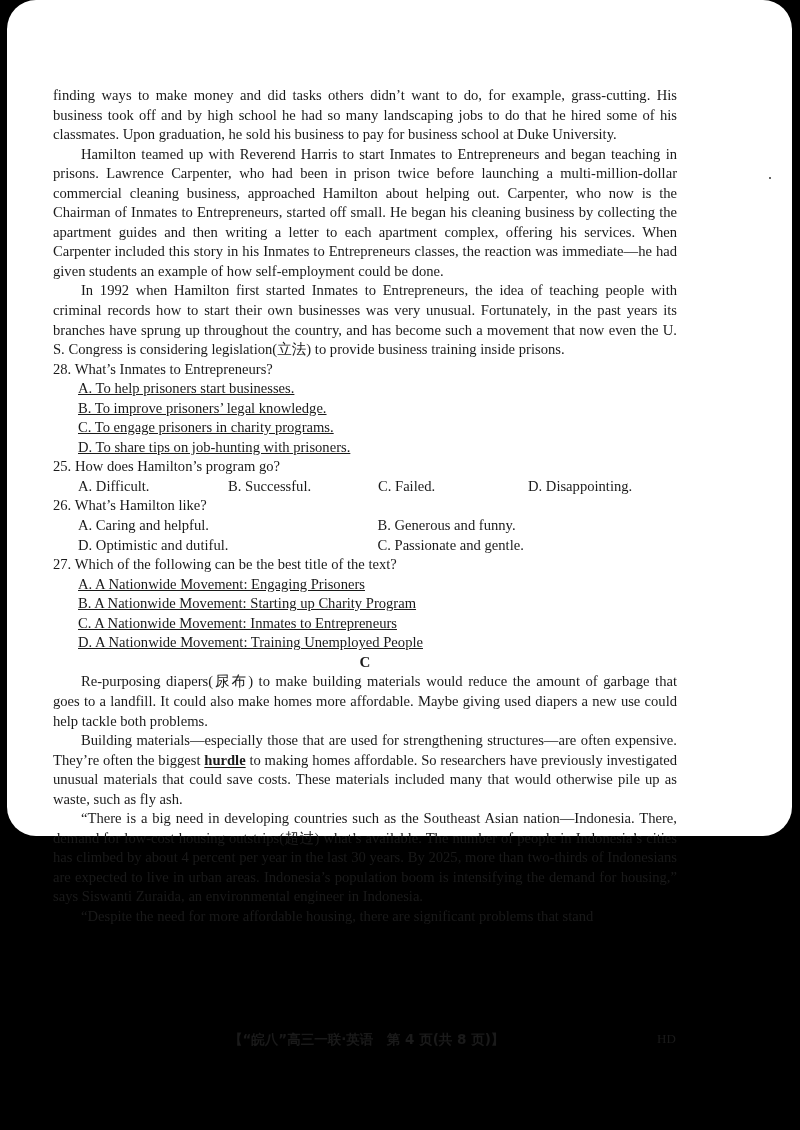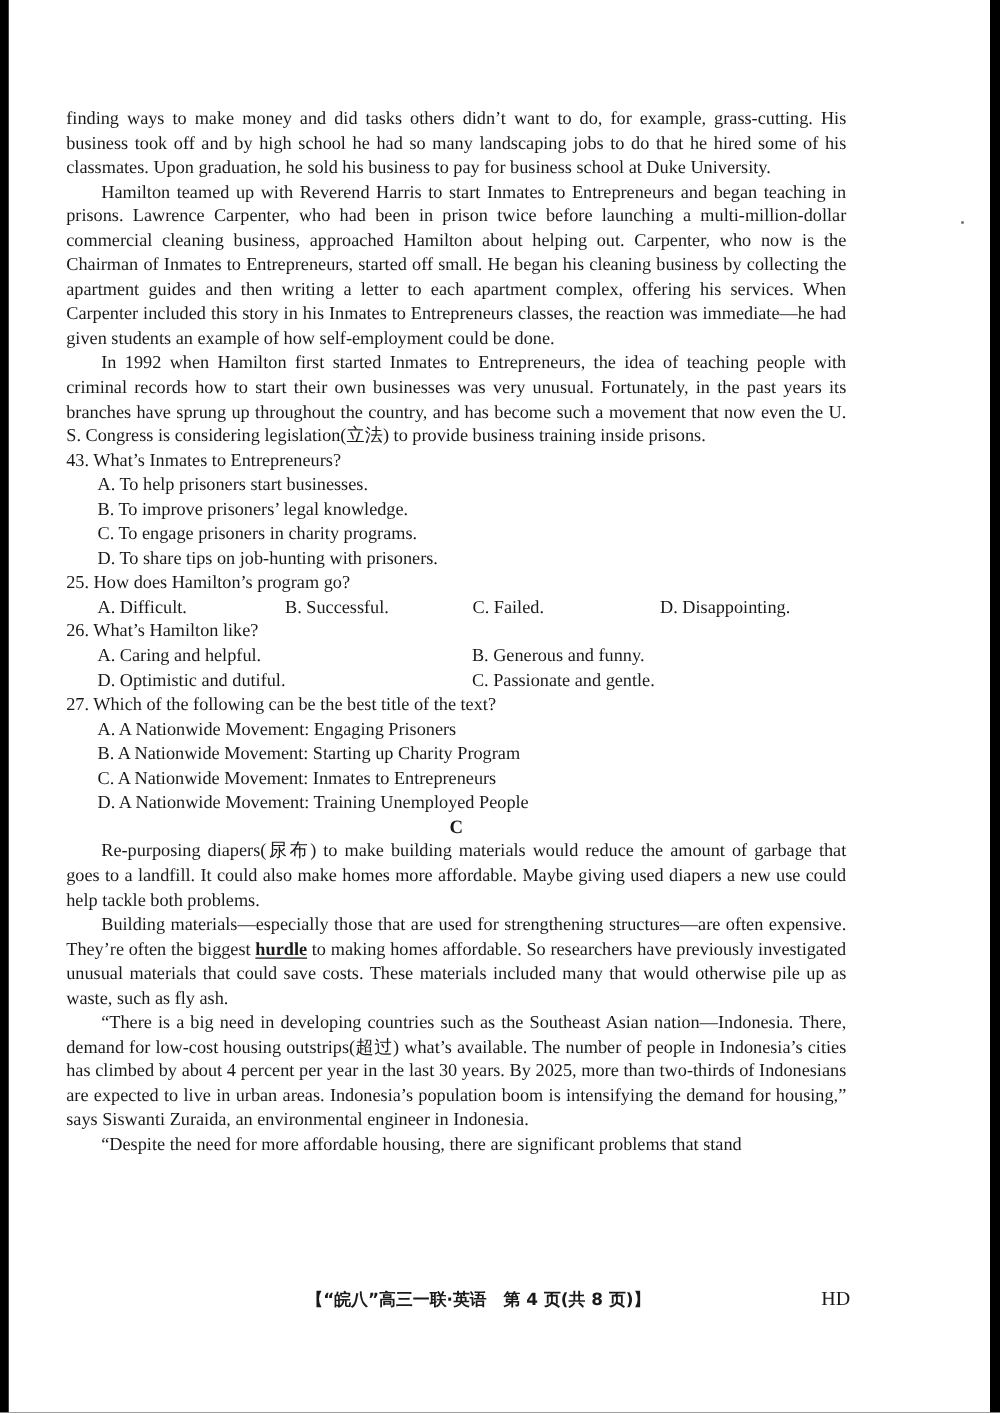--- a/index.html
+++ b/index.html
@@ -10,8 +10,9 @@
     color: #1a1a1a;
   }
   .page {
-    position: absolute; left: 7px; top: 0; width: 785px; height: 1130px;
+    position: absolute; left: 7px; top: 0; width: 785px; height: 836px;
     background: #fff;
+    border-radius: 29px;
   }
   .content {
     position: absolute; left: 46px; top: 86px; width: 624px;

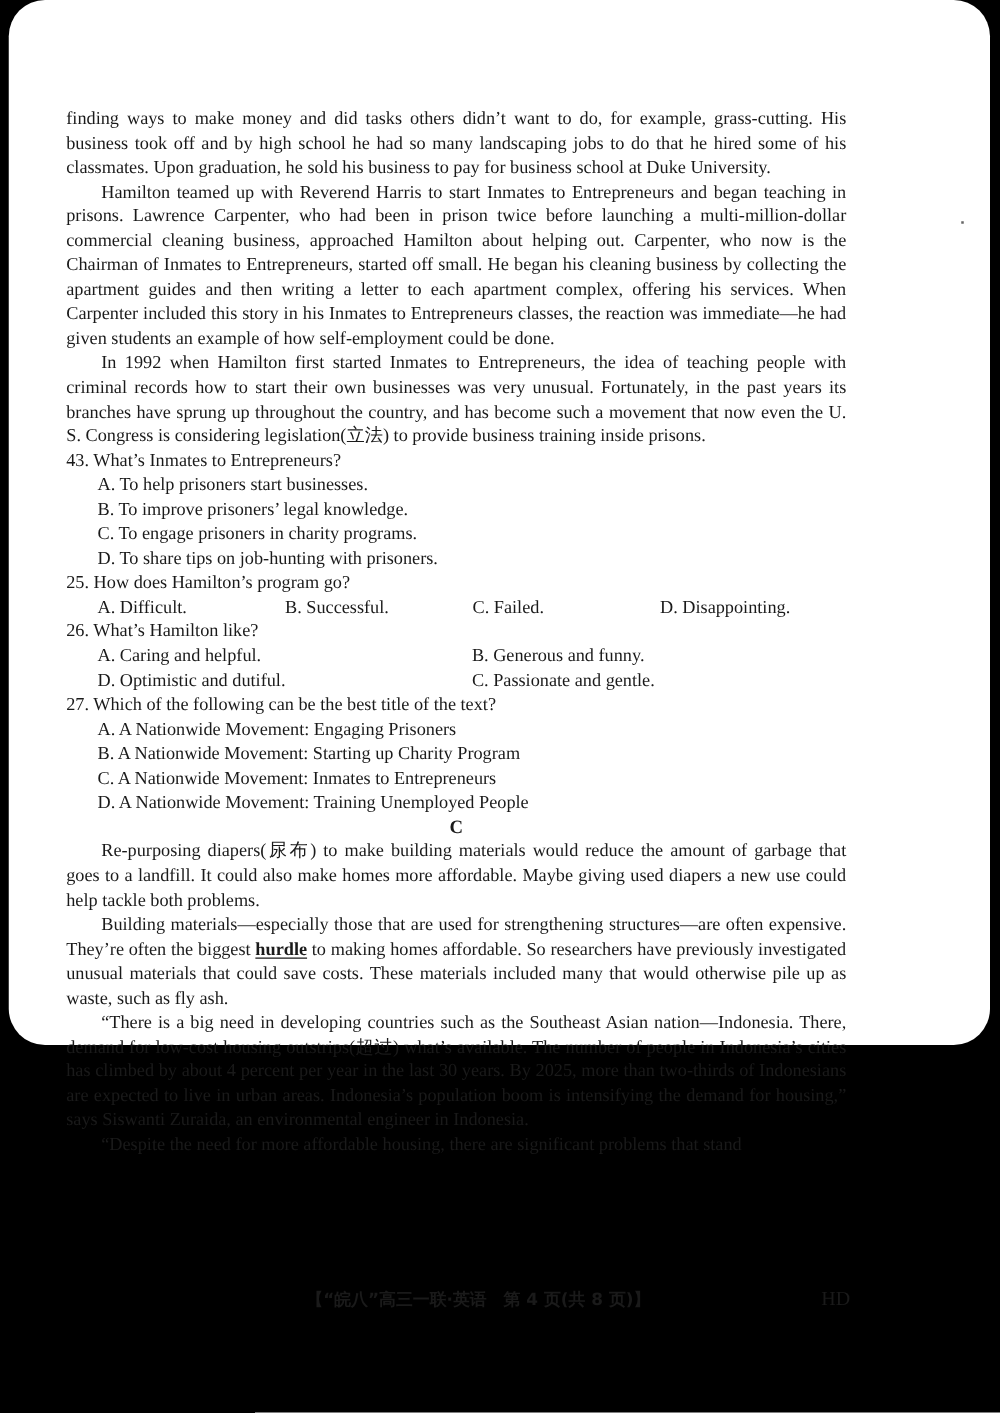--- a/index.html
+++ b/index.html
@@ -49,7 +49,7 @@
     <p class="para">In 1992 when Hamilton first started Inmates to Entrepreneurs, the idea of teaching people with criminal records how to start their own businesses was very unusual. Fortunately, in the past years its branches have sprung up throughout the country, and has become such a movement that now even the U. S. Congress is considering legislation(立法) to provide business training inside prisons.</p>
 
     <div>
-      <div class="q">43. What’s Inmates to Entrepreneurs?</div>
+      <div class="q">28. What’s Inmates to Entrepreneurs?</div>
       <div class="opt">A. To help prisoners start businesses.</div>
       <div class="opt">B. To improve prisoners’ legal knowledge.</div>
       <div class="opt">C. To engage prisoners in charity programs.</div>

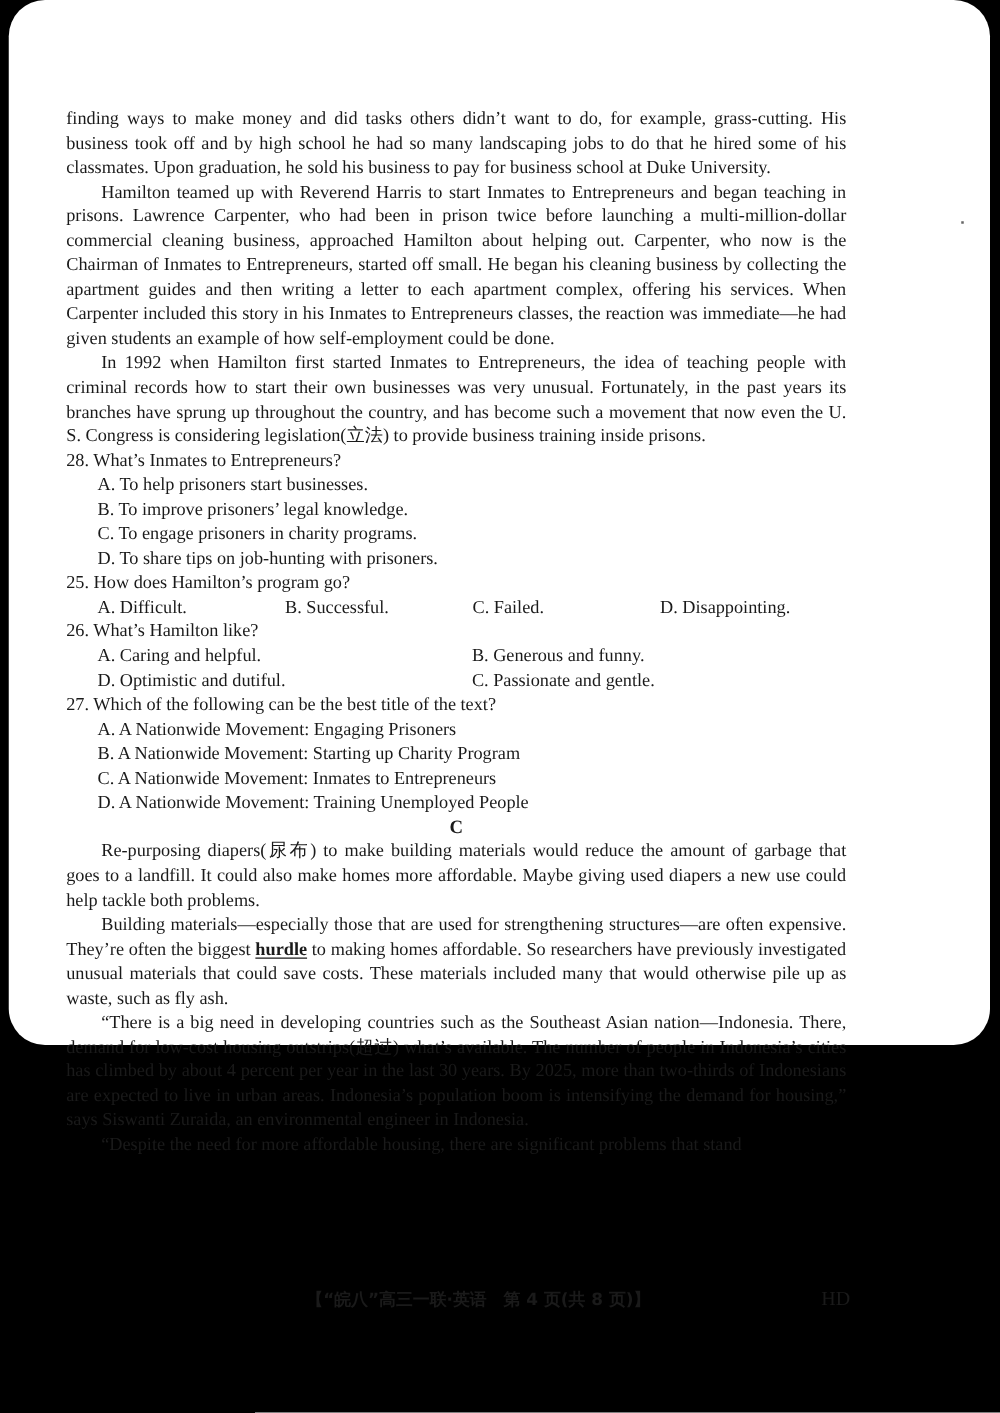--- a/index.html
+++ b/index.html
@@ -21,7 +21,7 @@
   p { margin: 0; text-align: justify; text-align-last: left; }
   p.para { text-indent: 28px; }
   .q { margin: 0; }
-  .opt { padding-left: 25px; }
+  .opt { padding-left: 25px; text-decoration: underline; }
   .row4 { display: flex; padding-left: 25px; }
   .row4 span { width: 150px; font-family: Liberation Serif, serif; }
   .row4 span:last-child { width: auto; text-align: right; }

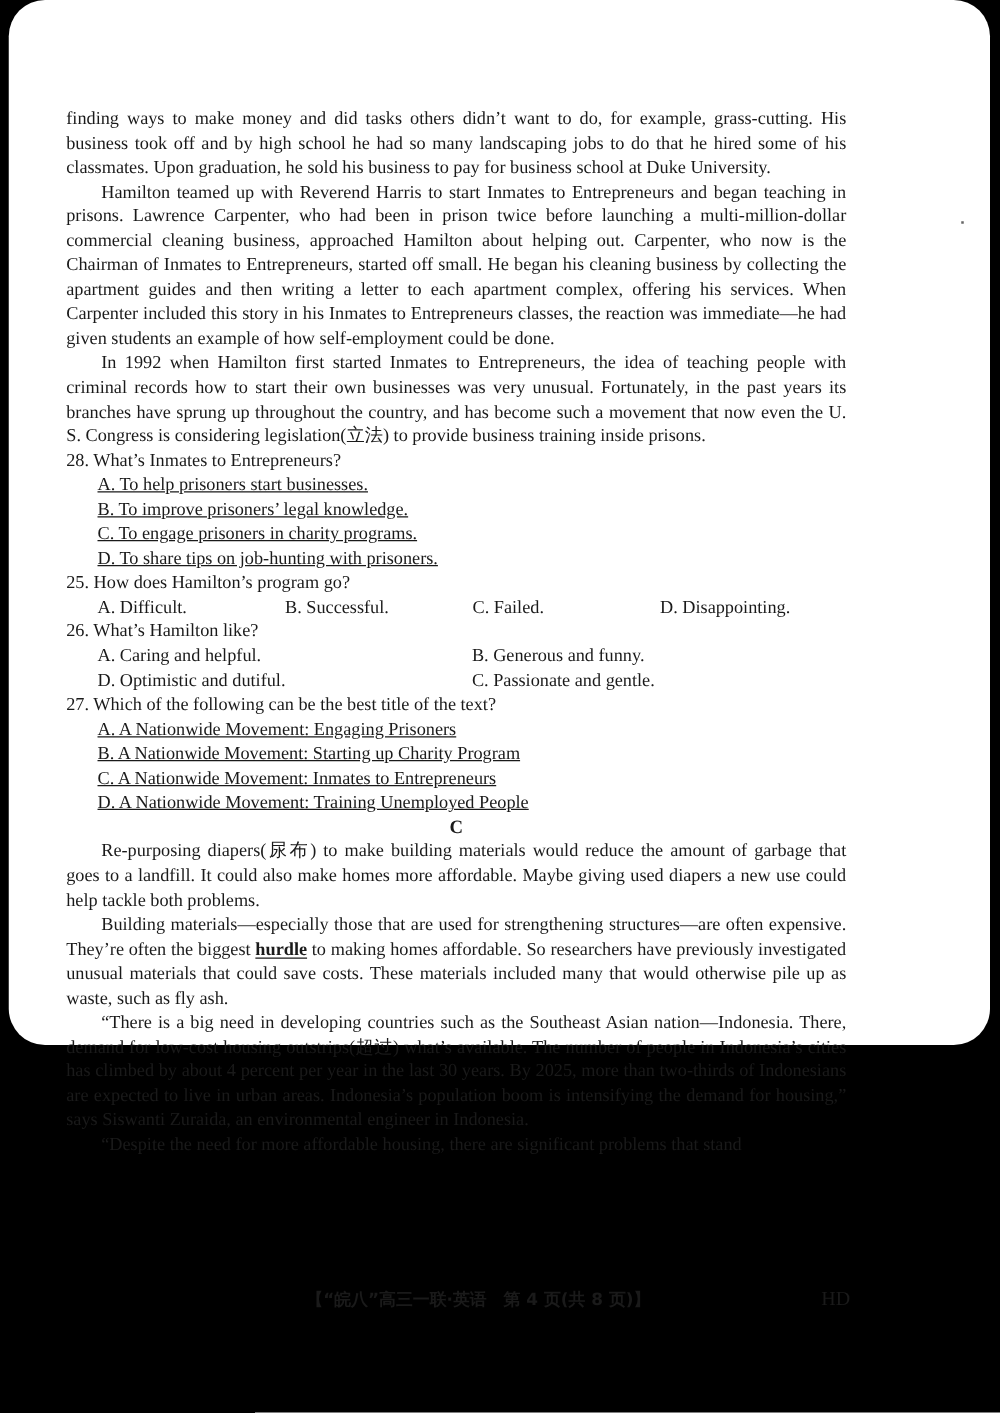--- a/index.html
+++ b/index.html
@@ -33,7 +33,7 @@
     position: absolute; top: 1031px; left: 0; width: 785px; font-size: 13.5px;
     font-family: "DejaVu Sans", sans-serif; font-weight: bold;
   }
-  .footer .center { position: absolute; left: 238px; top: 0; }
+  .footer .center { position: absolute; left: 222px; top: 0; }
   .footer .code { position: absolute; left: 650px; top: 0; font-weight: normal;
     font-family: "Liberation Serif", serif; font-size: 16px; }
   .dot { position: absolute; left: 762px; top: 177px; width: 2px; height: 2px; background: #666; }

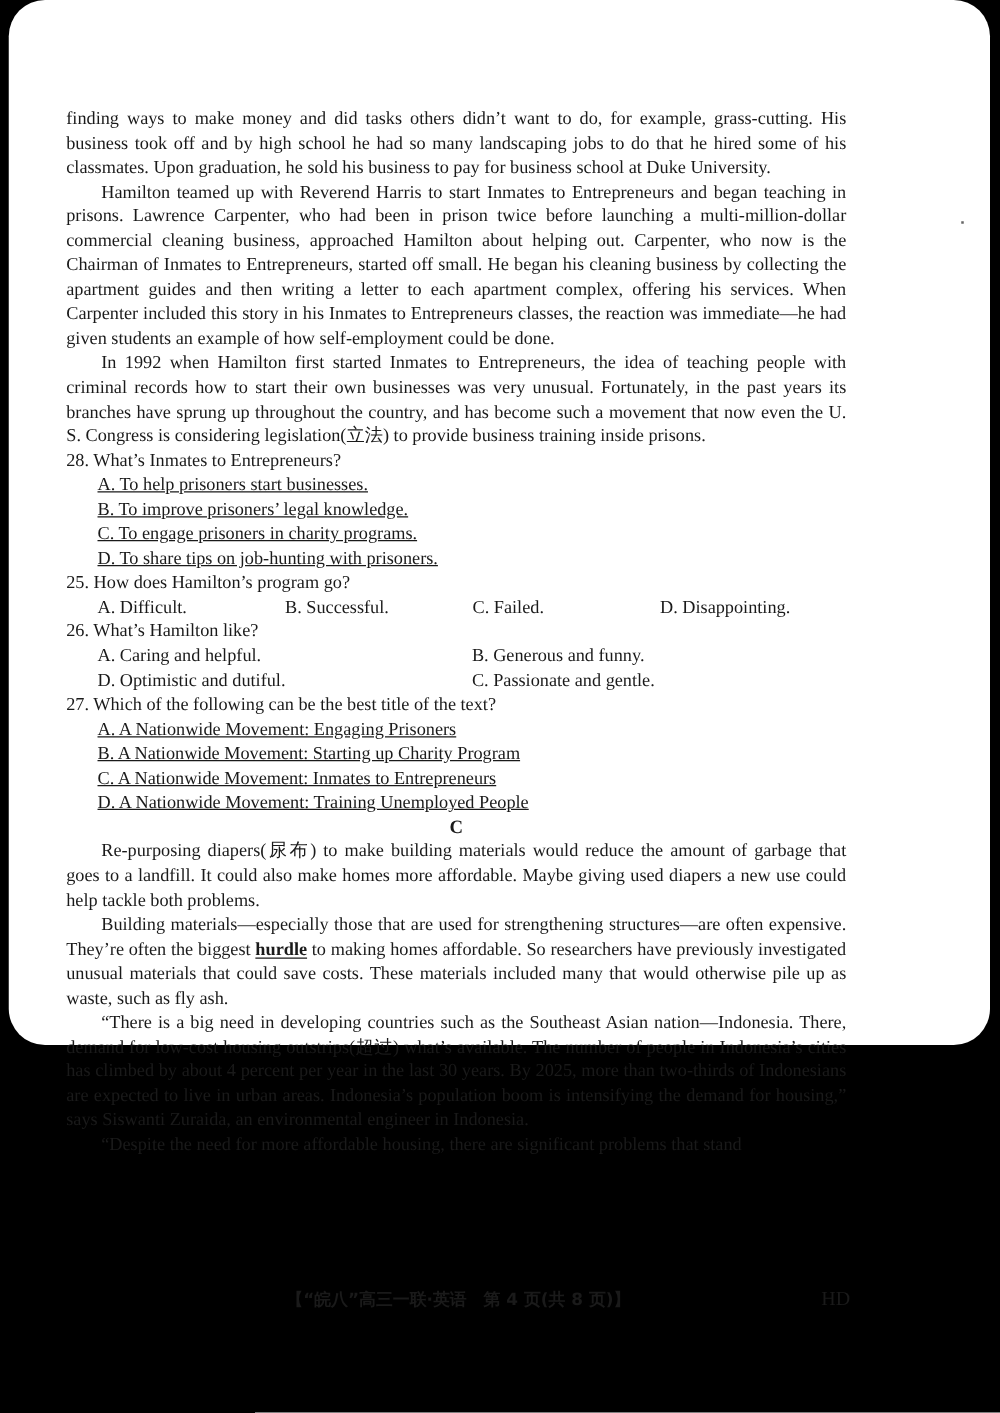--- a/index.html
+++ b/index.html
@@ -35,7 +35,7 @@
   }
   .footer .center { position: absolute; left: 222px; top: 0; }
   .footer .code { position: absolute; left: 650px; top: 0; font-weight: normal;
-    font-family: "Liberation Serif", serif; font-size: 16px; }
+    font-family: "Liberation Serif", serif; font-size: 13px; }
   .dot { position: absolute; left: 762px; top: 177px; width: 2px; height: 2px; background: #666; }
 </style>
 </head>

